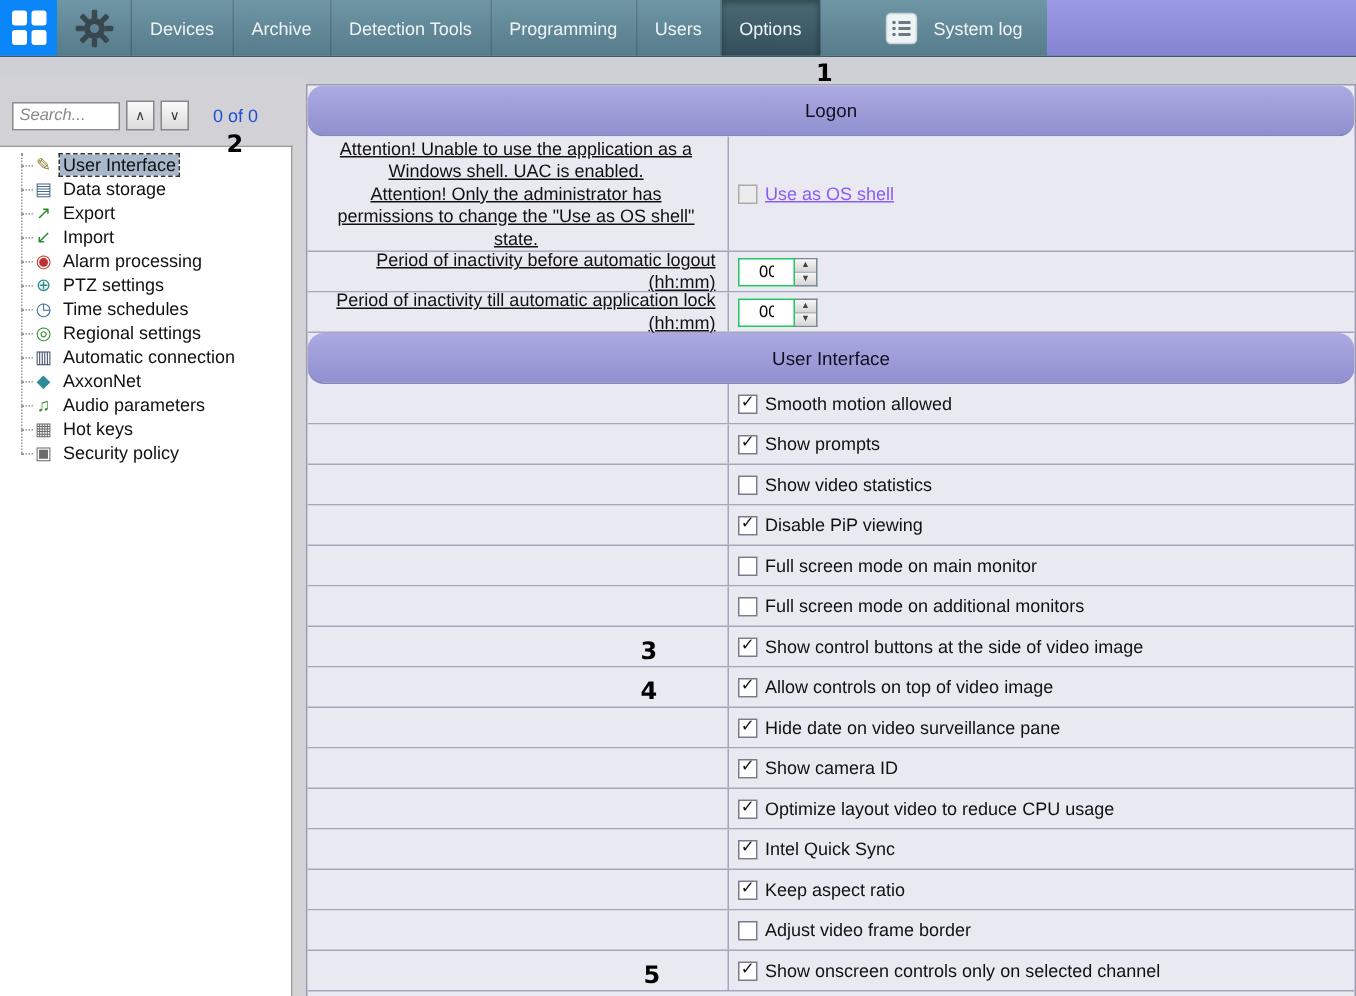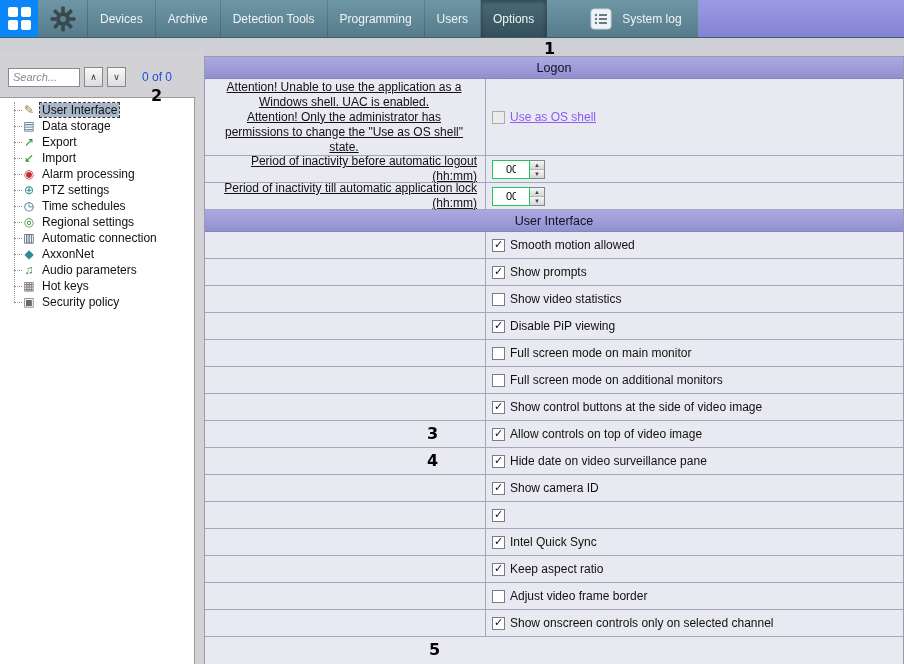--- a/index.html
+++ b/index.html
@@ -97,11 +97,11 @@
     background:#e9e9f1; overflow:hidden;
   }
   .section-header {
-    height:22px;
+    height:34px;
     background:linear-gradient(180deg,#abaae2,#9190d0);
     border-bottom:1px solid #8585bb;
     display:flex; align-items:center; justify-content:center;
-    font-size:12.5px; color:#101020;
+    font-size:12.5px; color:#101020;border-radius:11px;
   }
   .row { display:flex; border-bottom:1px solid #a6a6ba; background:#e9e9f1; }
   .label-cell {

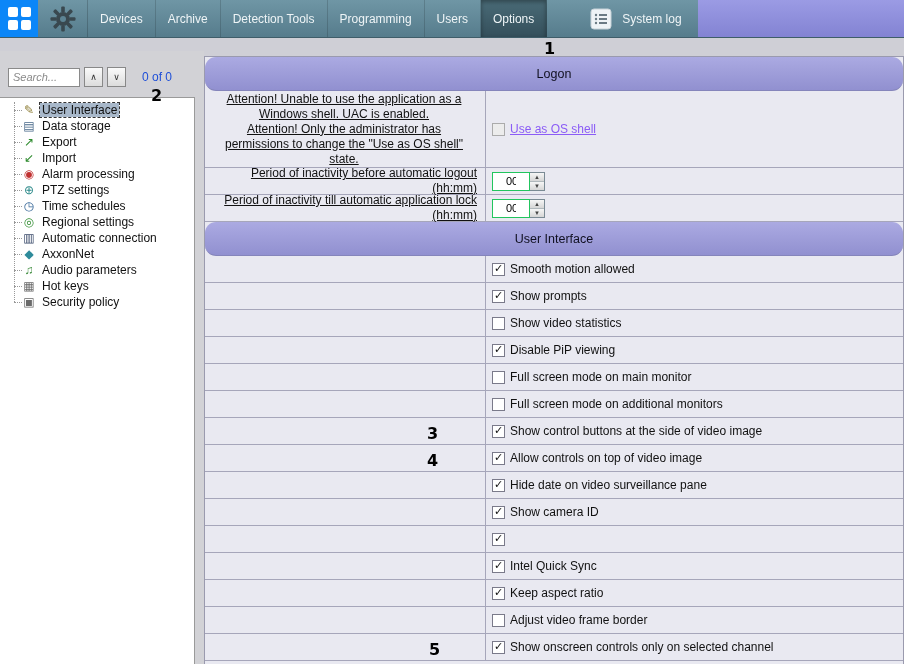--- a/index.html
+++ b/index.html
@@ -405,6 +405,7 @@
     <div class="label-cell"></div>
     <div class="control-cell">
       <span class="checkbox checked"></span>
+      <span>Optimize layout video to reduce CPU usage</span>
     </div>
   </div>
         <div class="row option-row">

